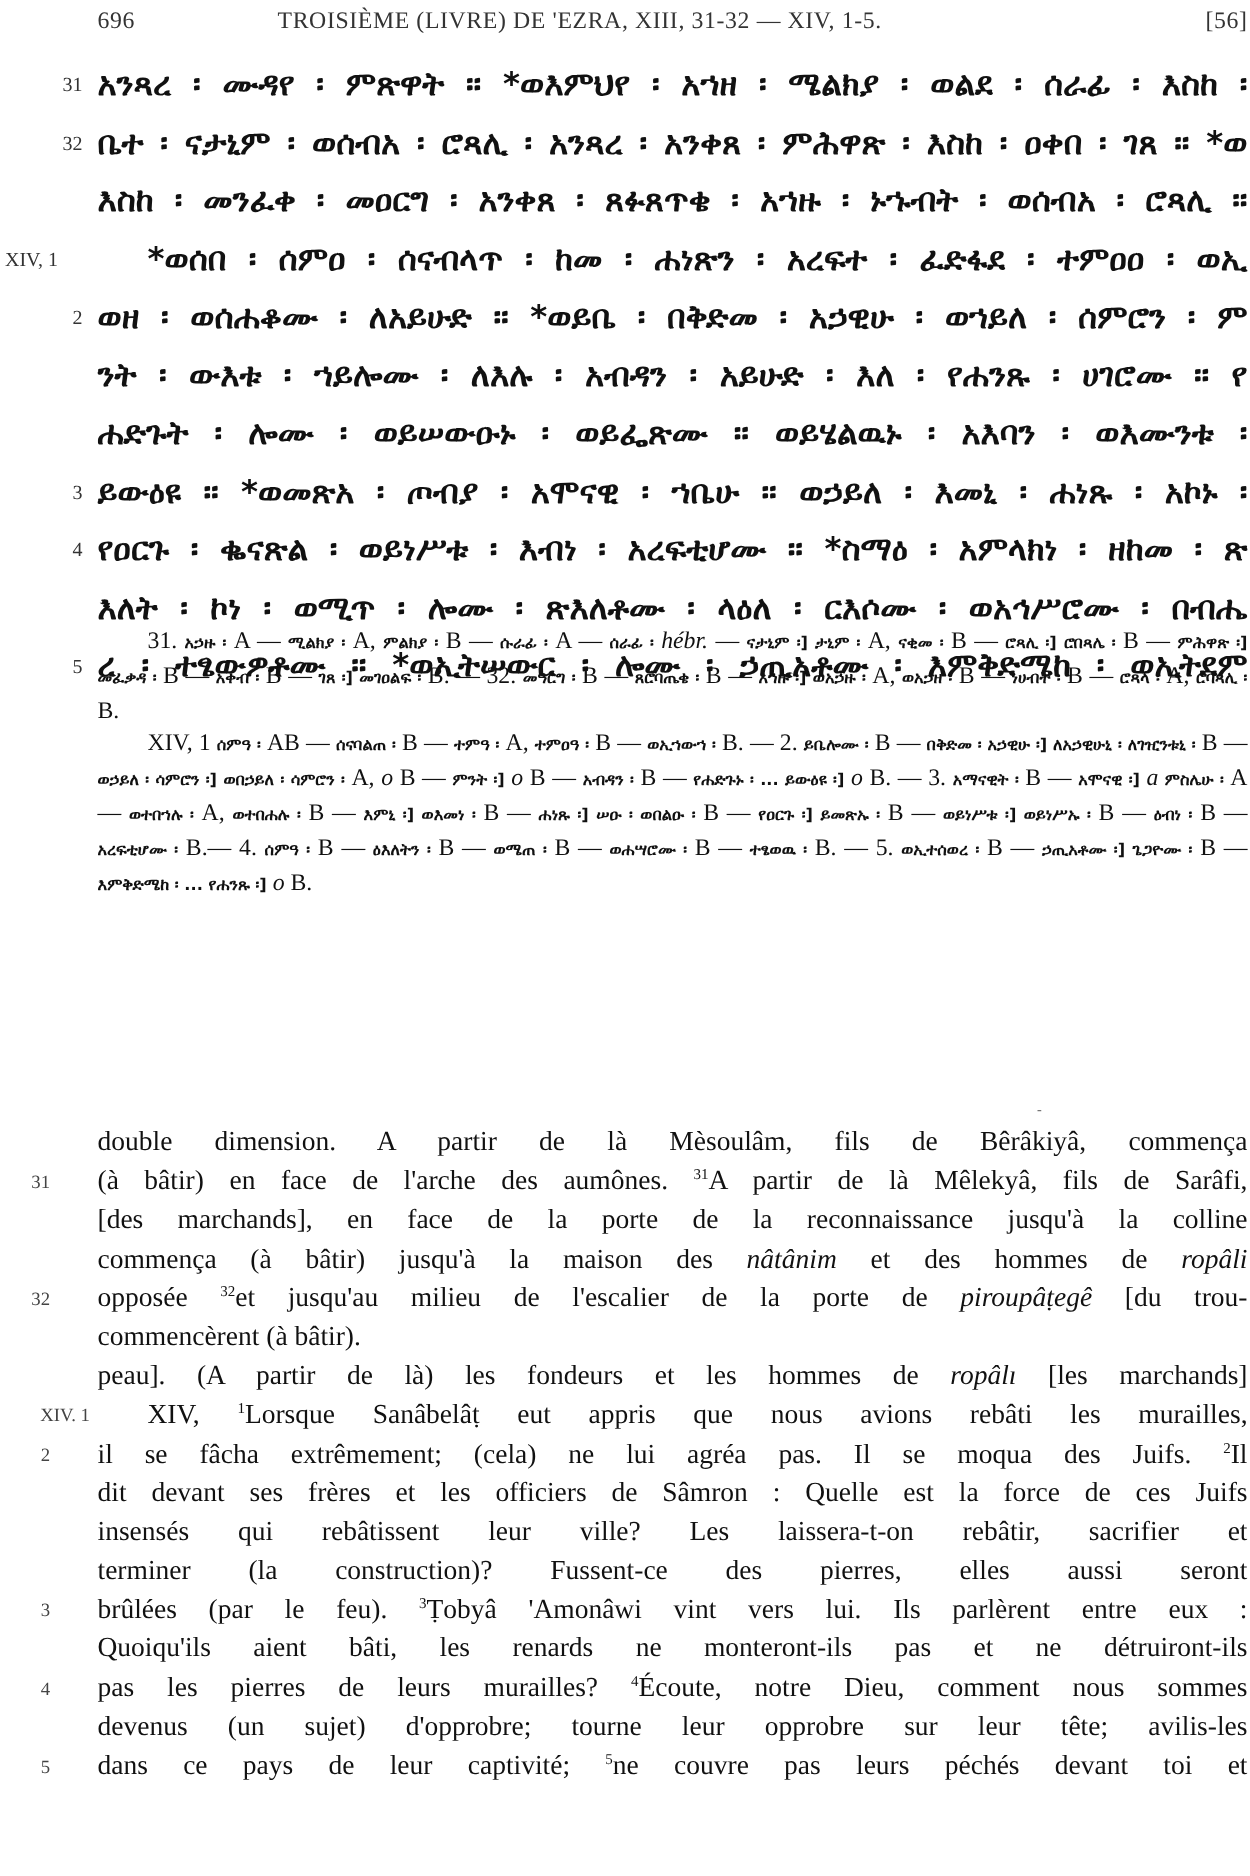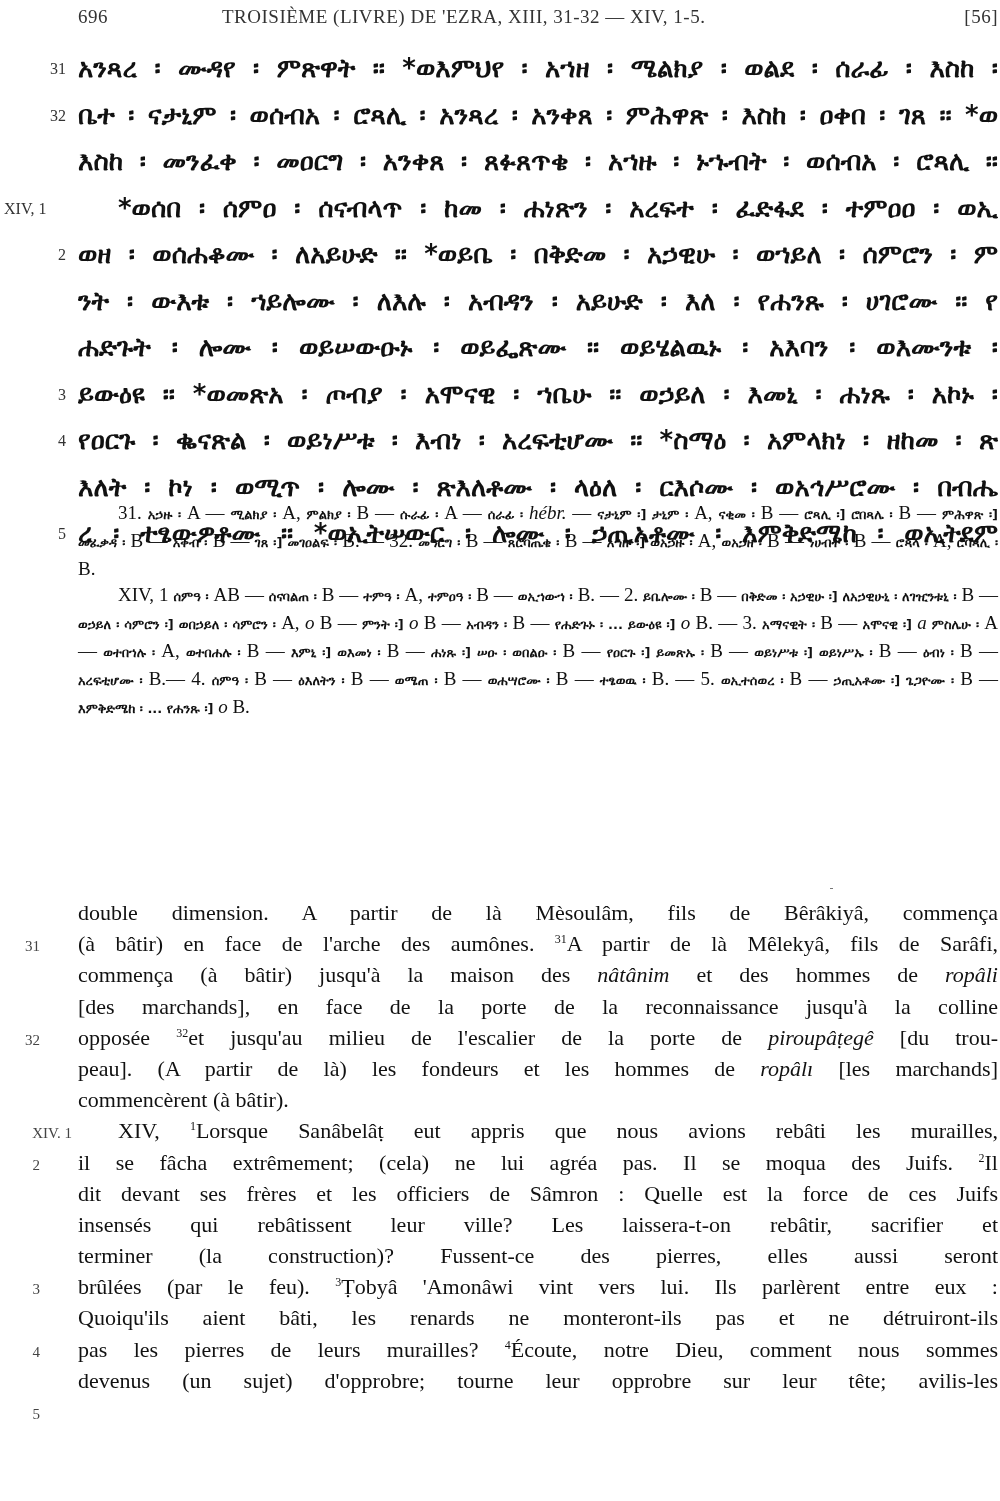--- a/index.html
+++ b/index.html
@@ -111,11 +111,11 @@
       </div>
       <div class="fline">
         <span class="mnum"></span>
-        <span class="ftext">commença (à bâtir) jusqu'à la maison des <i>nâtânim</i> et des hommes de <i>ropâli</i></span>
+        <span class="ftext">[des marchands], en face de la porte de la reconnaissance jusqu'à la colline</span>
       </div>
       <div class="fline">
         <span class="mnum"></span>
-        <span class="ftext">[des marchands], en face de la porte de la reconnaissance jusqu'à la colline</span>
+        <span class="ftext">commença (à bâtir) jusqu'à la maison des <i>nâtânim</i> et des hommes de <i>ropâli</i></span>
       </div>
       <div class="fline">
         <span class="mnum">32</span>

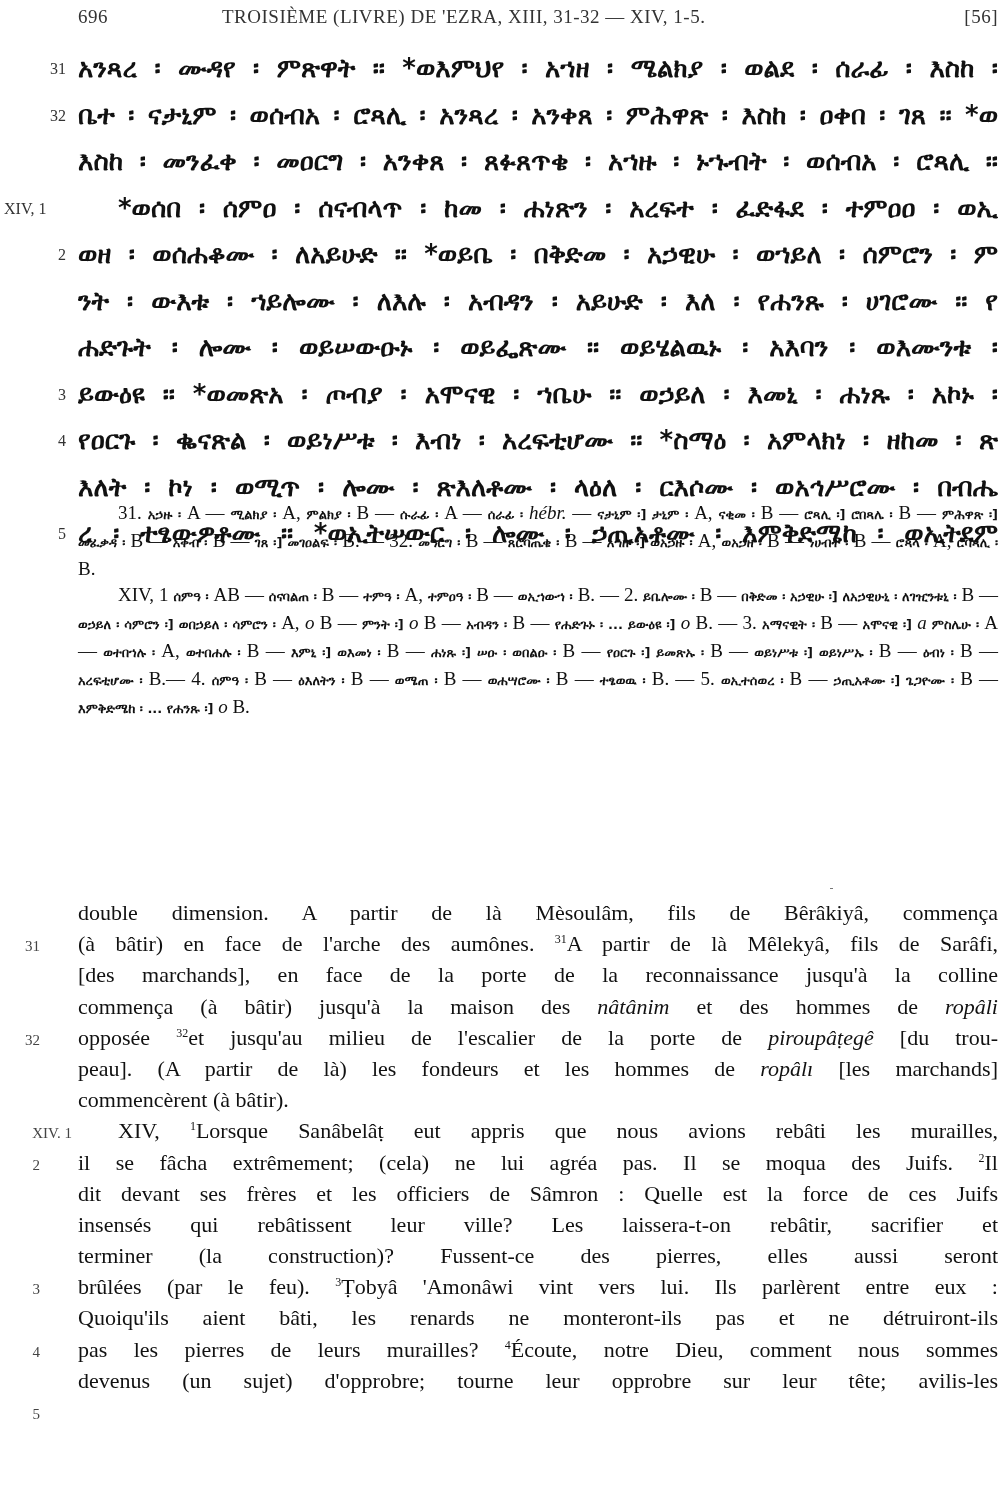--- a/index.html
+++ b/index.html
@@ -123,11 +123,11 @@
       </div>
       <div class="fline">
         <span class="mnum"></span>
-        <span class="ftext">peau]. (A partir de là) les fondeurs et les hommes de <i>ropâlı</i> [les marchands]</span>
+        <span class="ftext last">commencèrent (à bâtir).</span>
       </div>
       <div class="fline">
         <span class="mnum"></span>
-        <span class="ftext last">commencèrent (à bâtir).</span>
+        <span class="ftext">peau]. (A partir de là) les fondeurs et les hommes de <i>ropâlı</i> [les marchands]</span>
       </div>
       <div class="fline">
         <span class="mnum wide">XIV. 1</span>

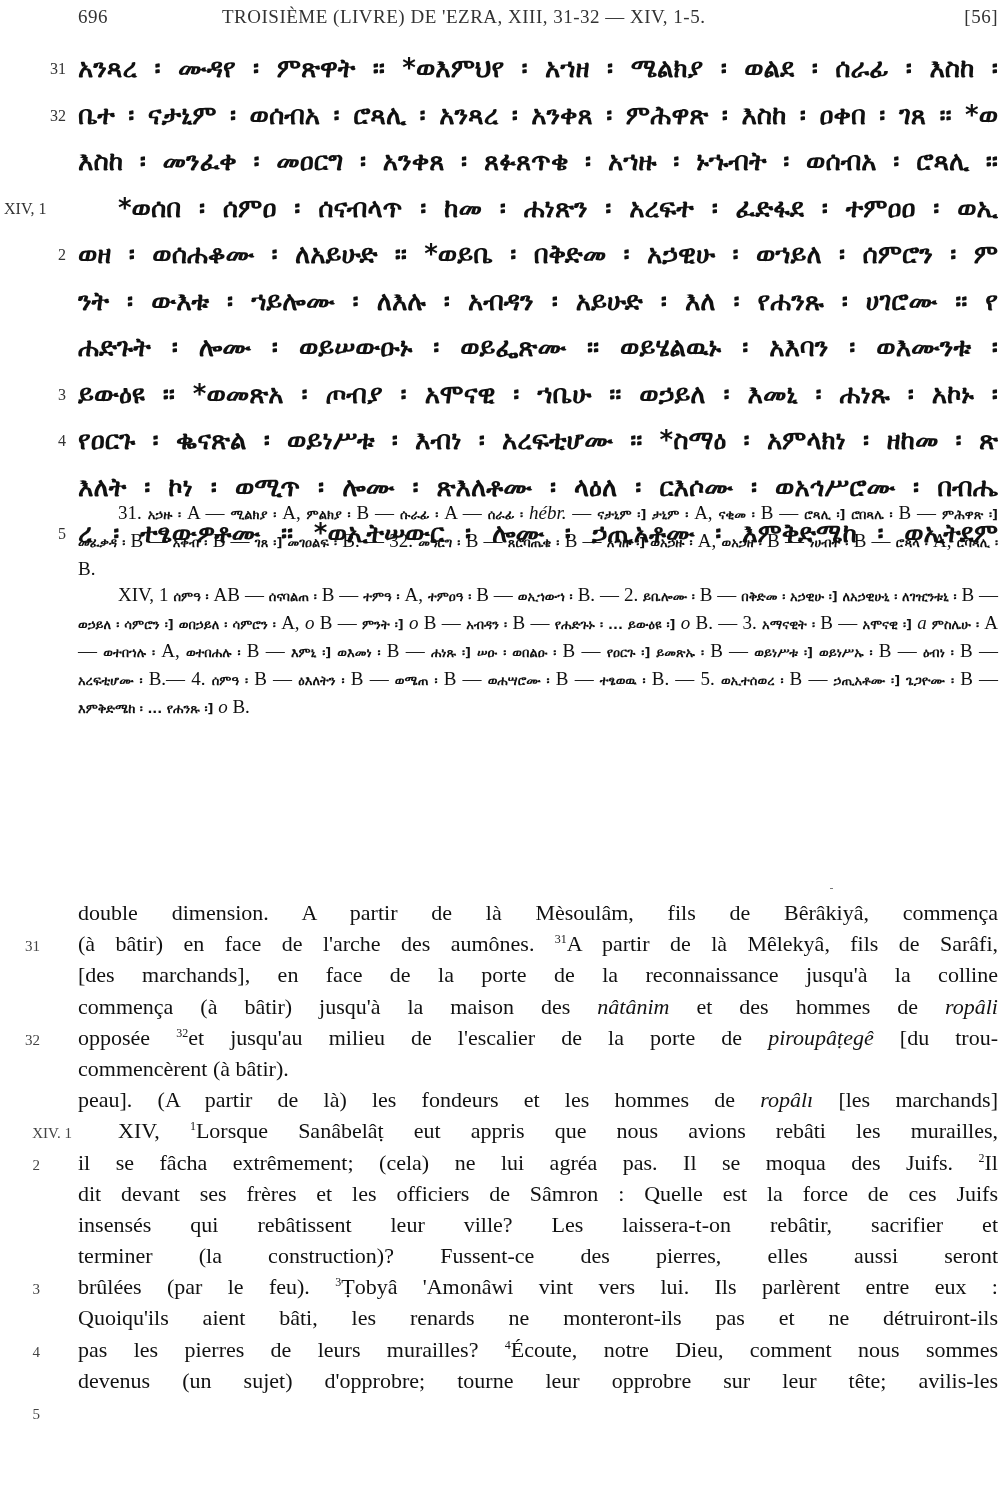--- a/index.html
+++ b/index.html
@@ -167,6 +167,7 @@
       </div>
       <div class="fline">
         <span class="mnum">5</span>
+        <span class="ftext">dans ce pays de leur captivité; <sup>5</sup>ne couvre pas leurs péchés devant toi et</span>
       </div>
     </div>
 

